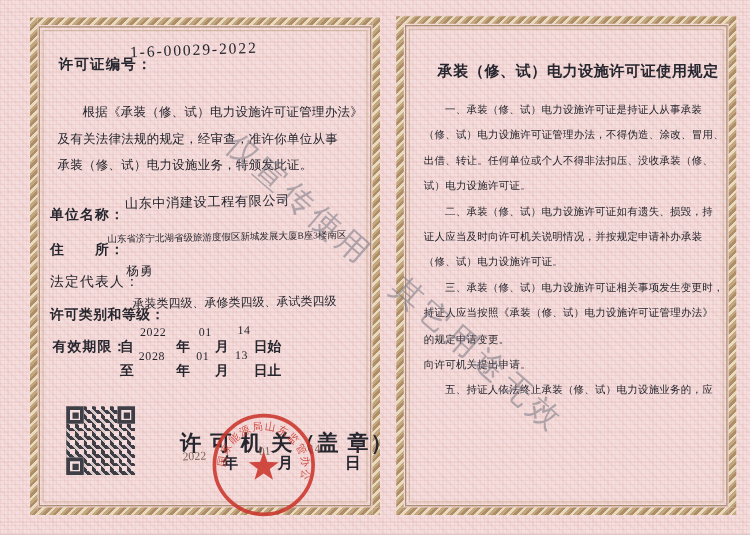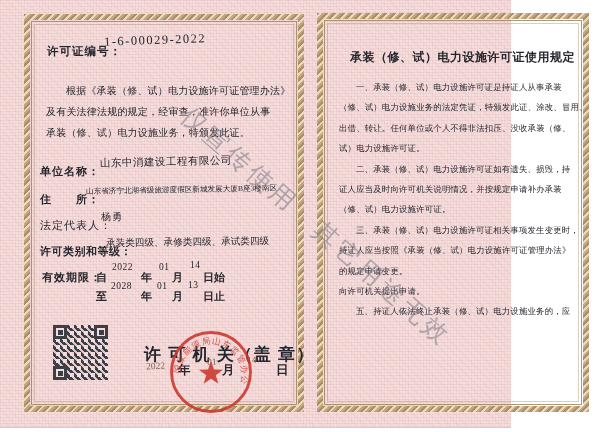--- a/index.html
+++ b/index.html
@@ -11,7 +11,7 @@
   }
   
   .sheet{
-    position:absolute;left:0;top:0;width:511px;height:427px;
+    position:absolute;left:0;top:0;width:600px;height:427px;
     background-color:#f5dfde;
     background-image:
       repeating-linear-gradient(0deg, rgba(210,150,150,.16) 0 1px, transparent 1px 3px),

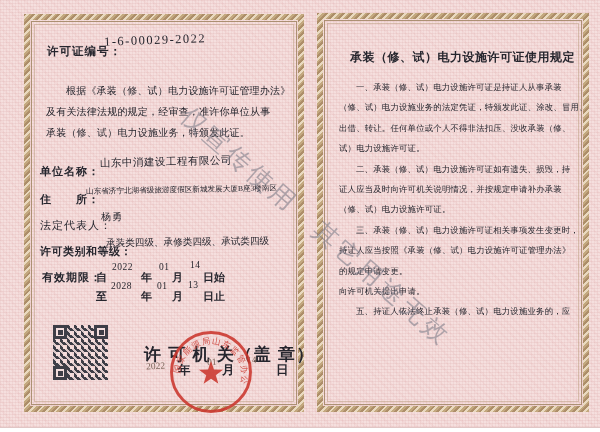--- a/index.html
+++ b/index.html
@@ -162,7 +162,7 @@
 
   <div id="rules">
     <div class="ind">一、承装（修、试）电力设施许可证是持证人从事承装</div>
-    <div>（修、试）电力设施业务的法定凭证，特颁发此证、涂改、冒用、</div>
+    <div>（修、试）电力设施许可证管理办法，不得伪造、涂改、冒用、</div>
     <div>出借、转让。任何单位或个人不得非法扣压、没收承装（修、</div>
     <div>试）电力设施许可证。</div>
     <div class="ind">二、承装（修、试）电力设施许可证如有遗失、损毁，持</div>

